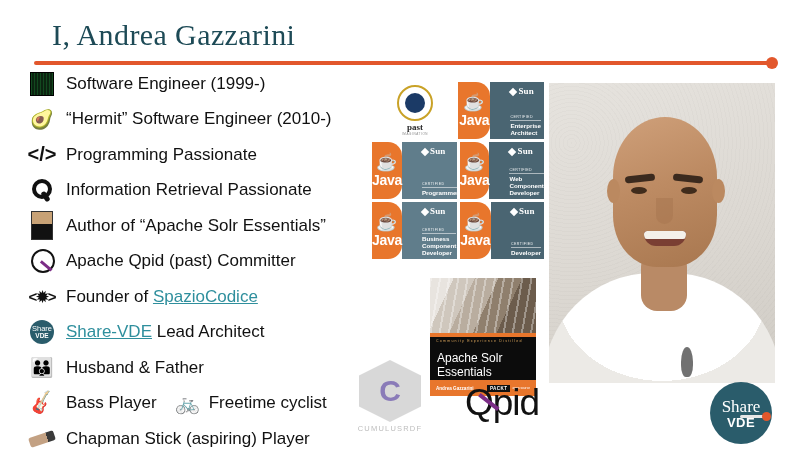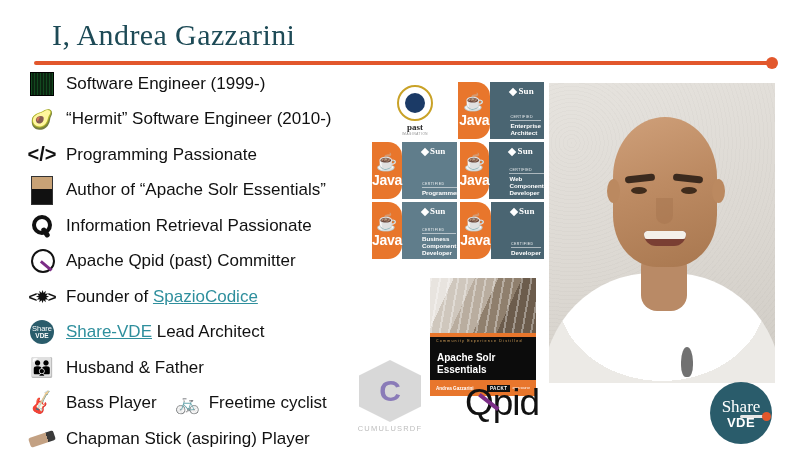--- a/index.html
+++ b/index.html
@@ -297,19 +297,19 @@
 
     <div class="brow">
       <span class="bicon">
-          <span class="ico-book"></span>
-        </span>
-      <span class="btext">Author of “Apache Solr Essentials”</span>
-    </div>
-
-    <div class="brow">
-      <span class="bicon">
         <span class="ico-search">
             <span class="sc"></span>
             <span class="sh"></span>
           </span>
       </span>
       <span class="btext">Information Retrieval Passionate</span>
+    </div>
+
+    <div class="brow">
+      <span class="bicon">
+          <span class="ico-book"></span>
+        </span>
+      <span class="btext">Author of “Apache Solr Essentials”</span>
     </div>
 
     <div class="brow">

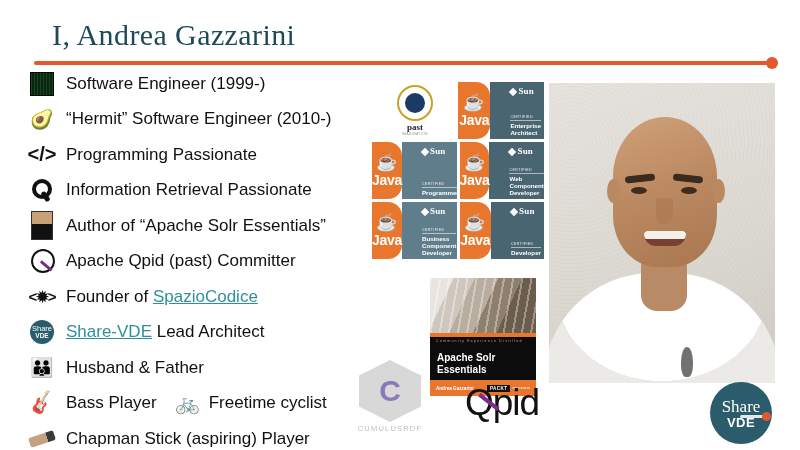--- a/index.html
+++ b/index.html
@@ -173,7 +173,7 @@
   }
   .book .orange{height:4px;background:#e8762c;}
   .book .ribbon{font-size:3.6px;letter-spacing:1.2px;color:#d8a35a;padding:2px 6px 0;}
-  .book .btitle{font-size:10px;font-weight:700;padding:9px 7px 0;line-height:1.15;}
+  .book .btitle{font-size:12px;font-weight:400;padding:9px 7px 0;line-height:1.15;}
   .book .bsub{font-size:4.4px;color:#d8a35a;padding:6px 7px 0;line-height:1.45;}
   .book .bfoot{
     position:absolute;left:0;right:0;bottom:0;height:16px;background:#e8762c;

